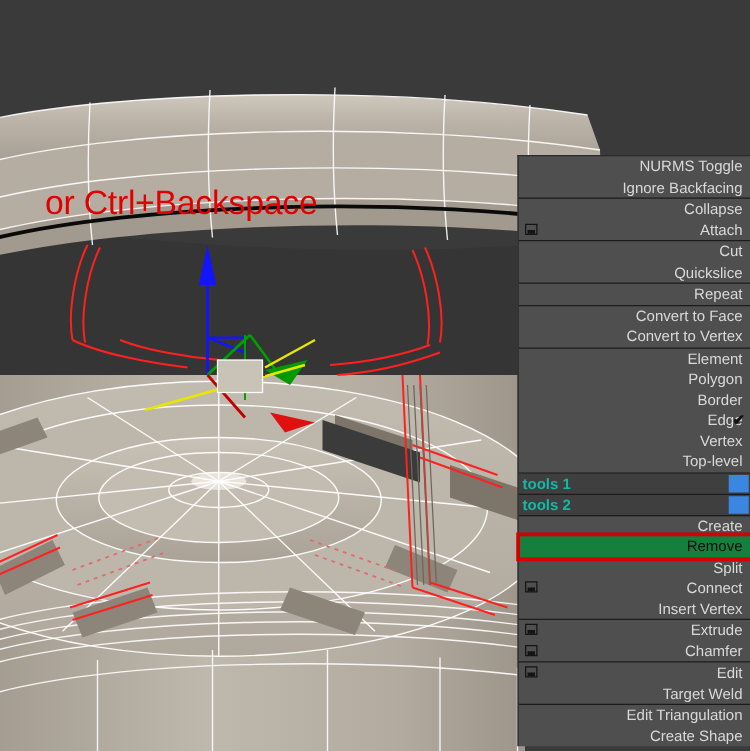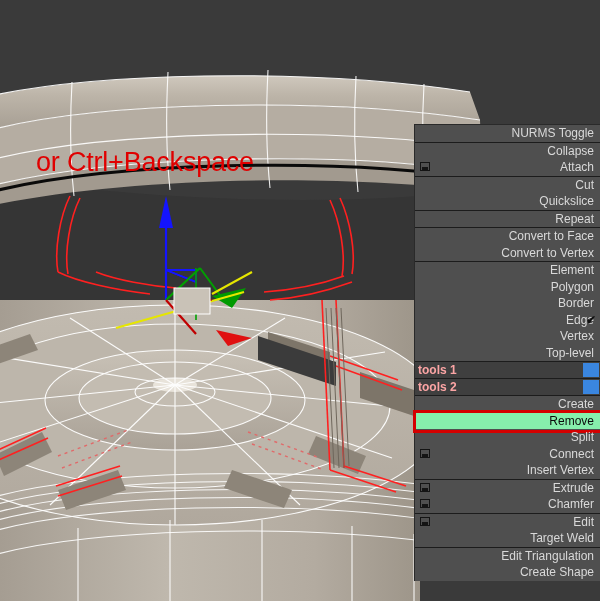--- a/index.html
+++ b/index.html
@@ -313,6 +313,9 @@
       <div class="mitem">
         <span class="lbl">NURMS Toggle</span>
       </div>
+      <div class="mitem">
+        <span class="lbl">Ignore Backfacing</span>
+      </div>
     </div>
 
     <div class="mgroup">

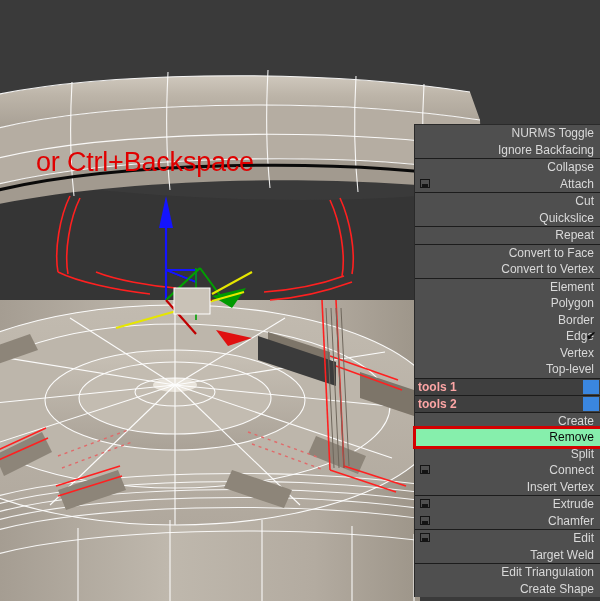--- a/index.html
+++ b/index.html
@@ -96,7 +96,7 @@
     line-height: 17px;
     background: #3f3f3f;
     border-bottom: 1px solid #1c1c1c;
-    color: #fca5a5;
+    color: #14b8a6;
     font-size: 12px;
     font-weight: bold;
     padding-left: 3px;

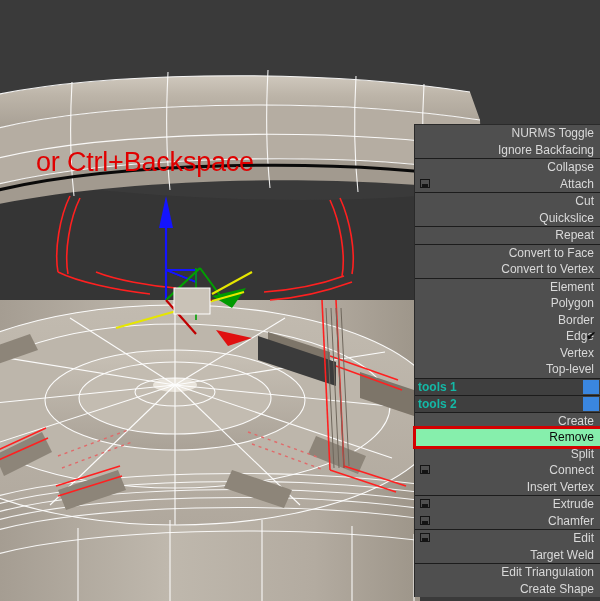--- a/index.html
+++ b/index.html
@@ -114,7 +114,7 @@
 
   
   .mitem.sel {
-    background: #86efac;
+    background: #15803d;
     color: #0b0b0b;
   }
   #remove-outline {

